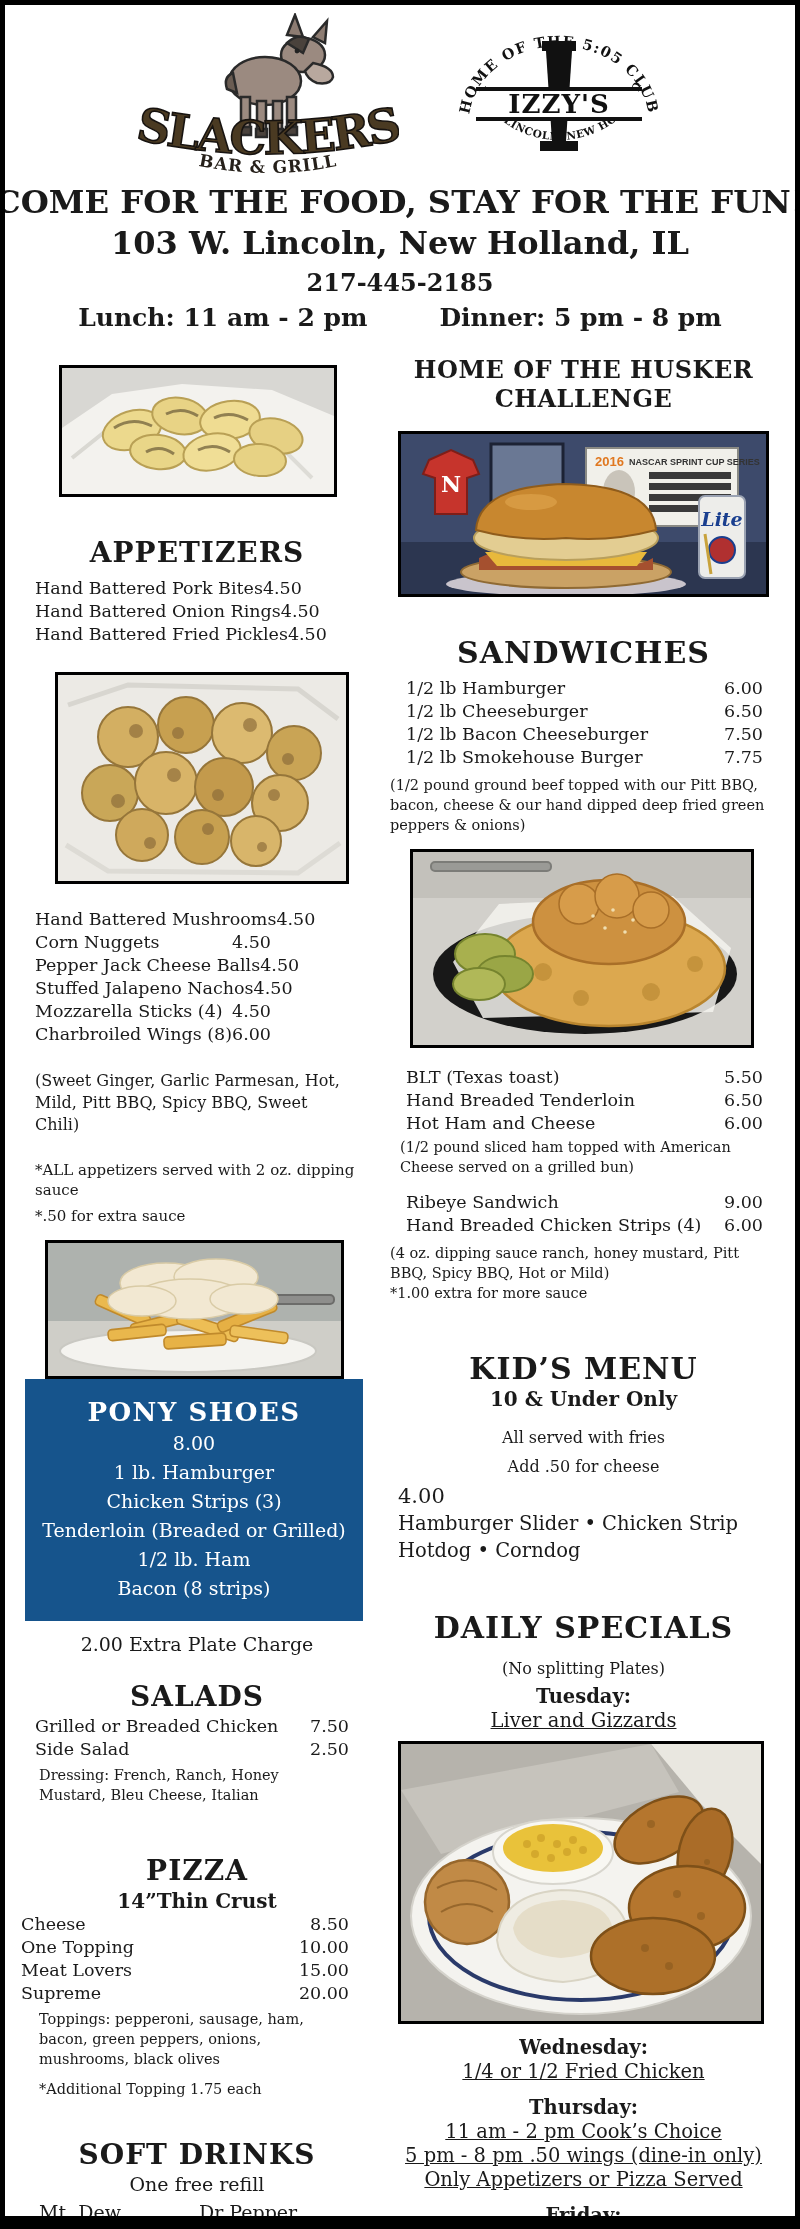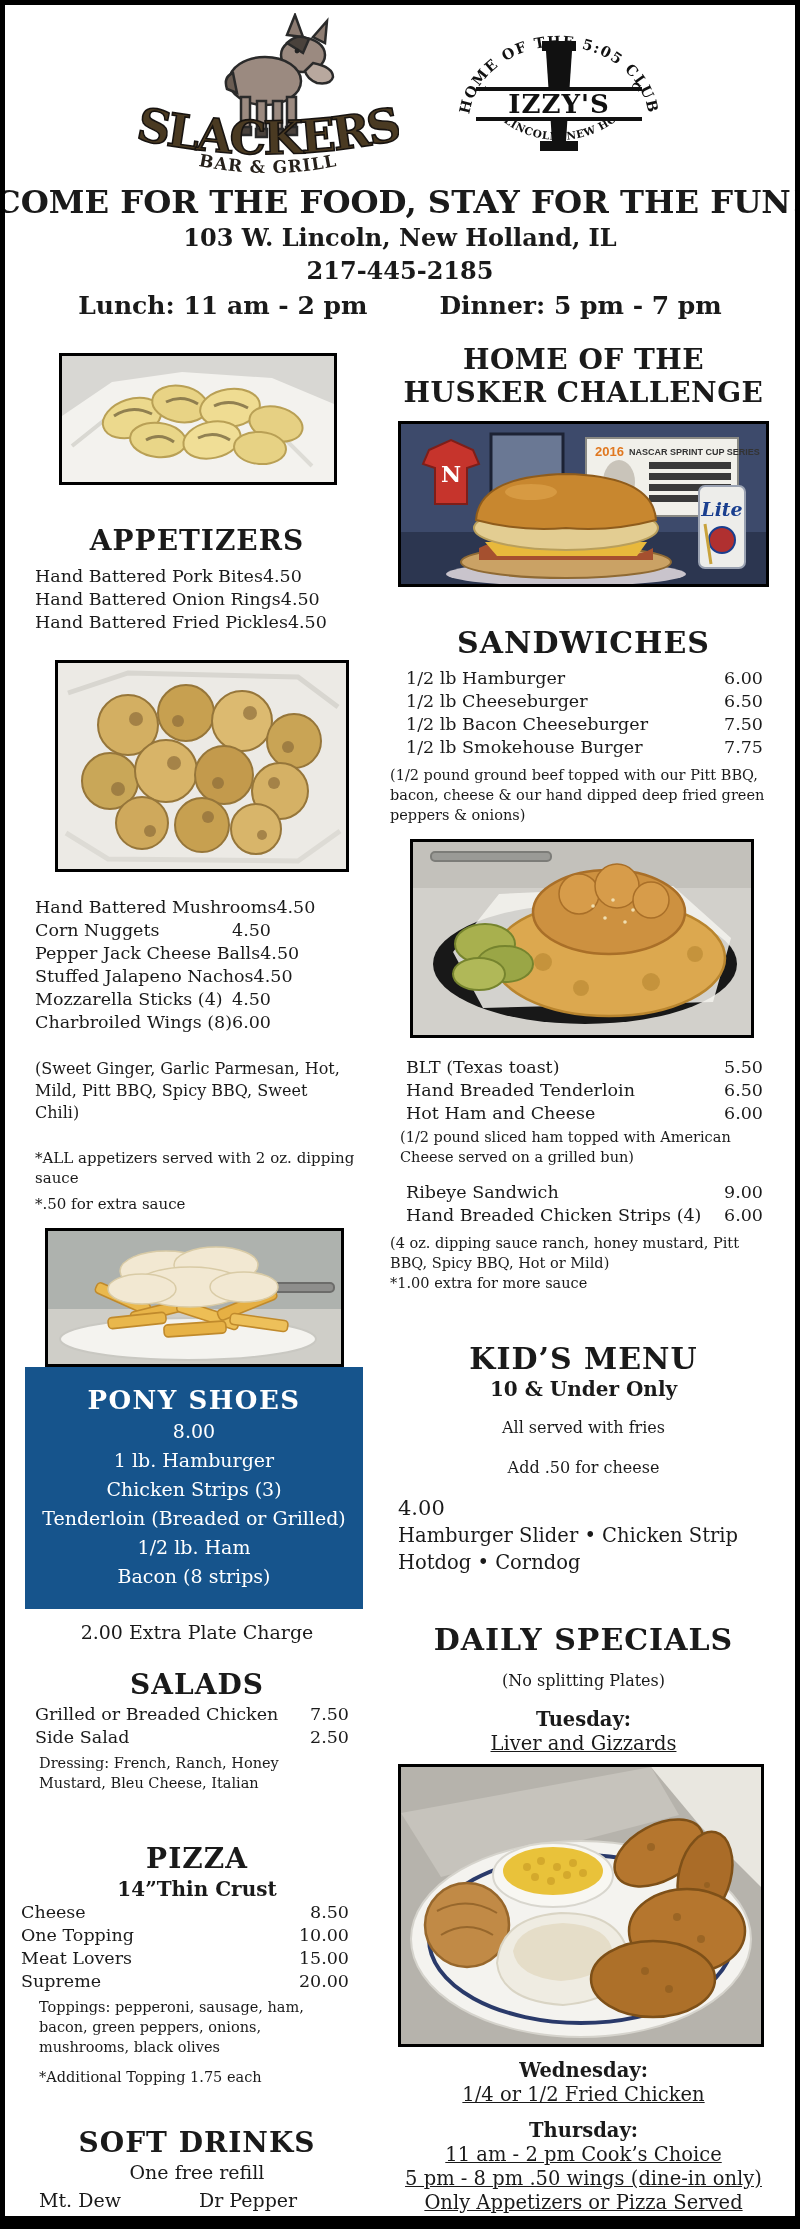--- a/index.html
+++ b/index.html
@@ -12,7 +12,7 @@
   
   .logos{display:flex;justify-content:center;align-items:flex-start;gap:55px;margin-top:8px;height:168px;}
   .tagline{text-align:center;font-weight:bold;font-size:31px;line-height:38px;letter-spacing:0px;white-space:nowrap;transform:scaleX(1.04);margin:2px 0 0 0;}
-  .addr{text-align:center;font-weight:bold;font-size:24px;line-height:33px;margin:0;}
+  .addr{text-align:center;font-weight:bold;font-size:32px;line-height:33px;margin:6px;}
   .phone{text-align:center;font-weight:bold;font-size:24px;line-height:33px;margin:0;}
   .hours{display:flex;justify-content:center;gap:72px;font-weight:bold;font-size:25px;line-height:38px;margin:0 0 14px 0;}
   

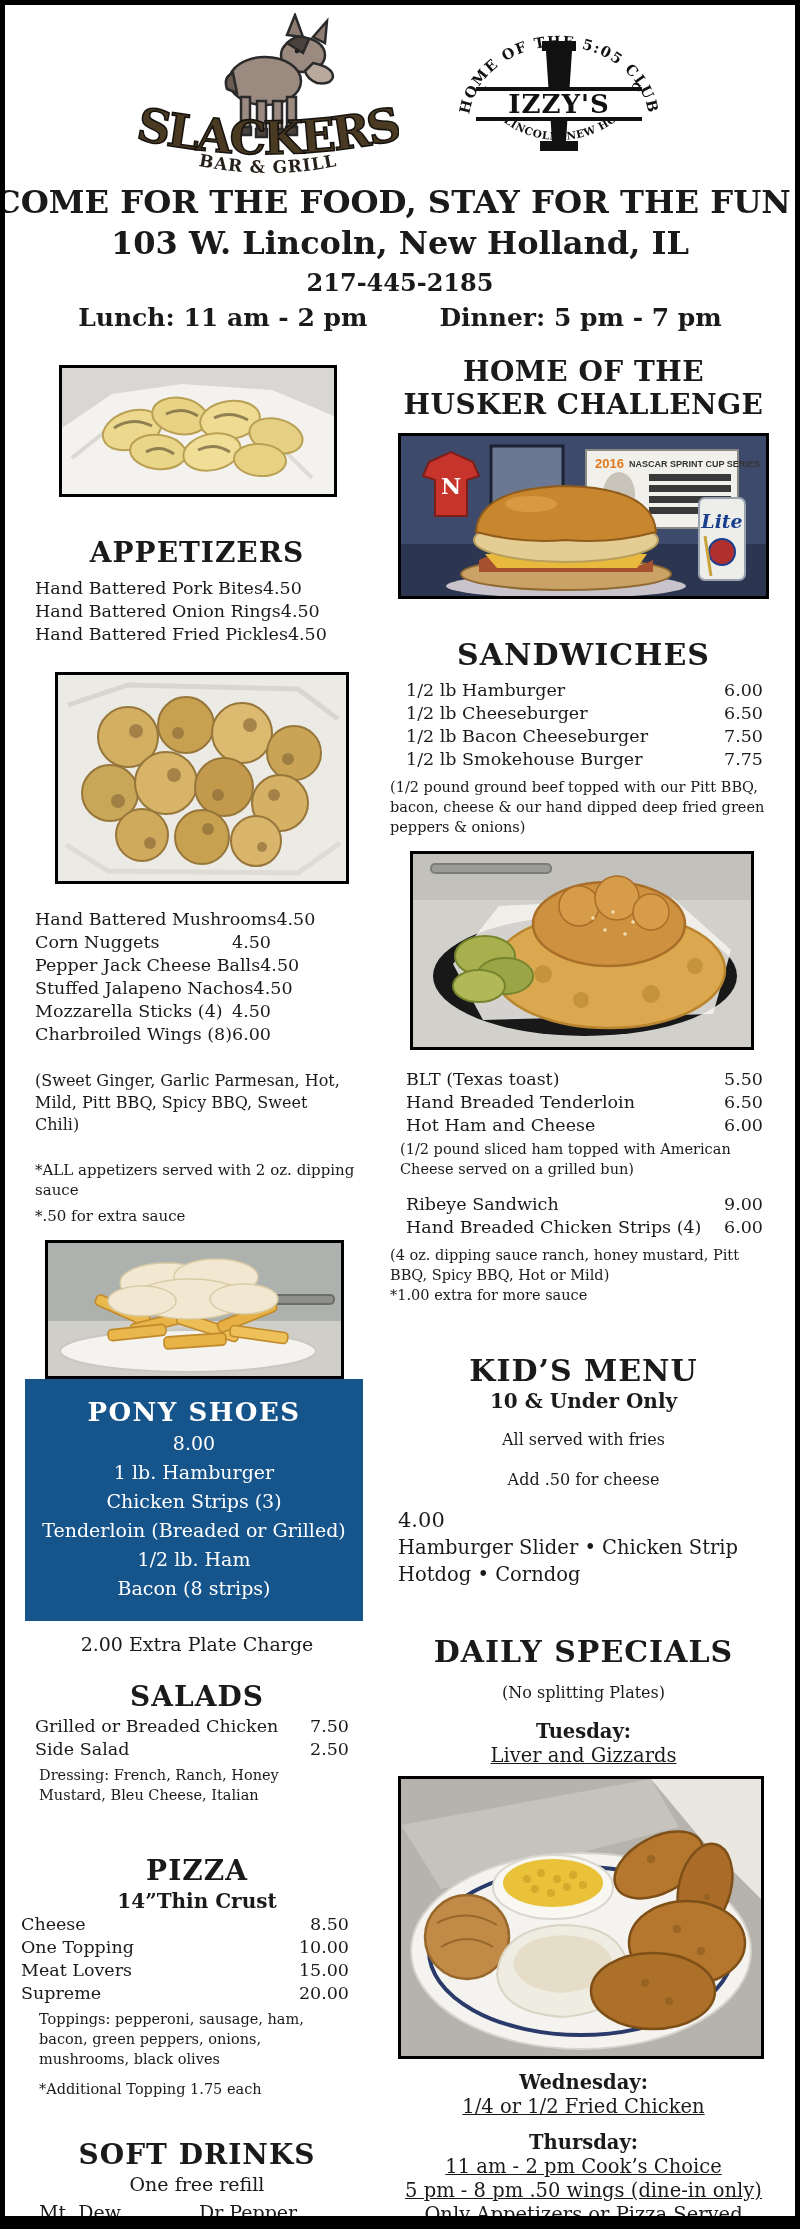--- a/index.html
+++ b/index.html
@@ -122,7 +122,7 @@
     <p class="phone">217-445-2185</p>
     <div class="hours">
       <span>Lunch: 11 am - 2 pm</span>
-      <span>Dinner: 5 pm - 7 pm</span>
+      <span>Dinner: 5 pm - 8 pm</span>
     </div>
   </div>
 

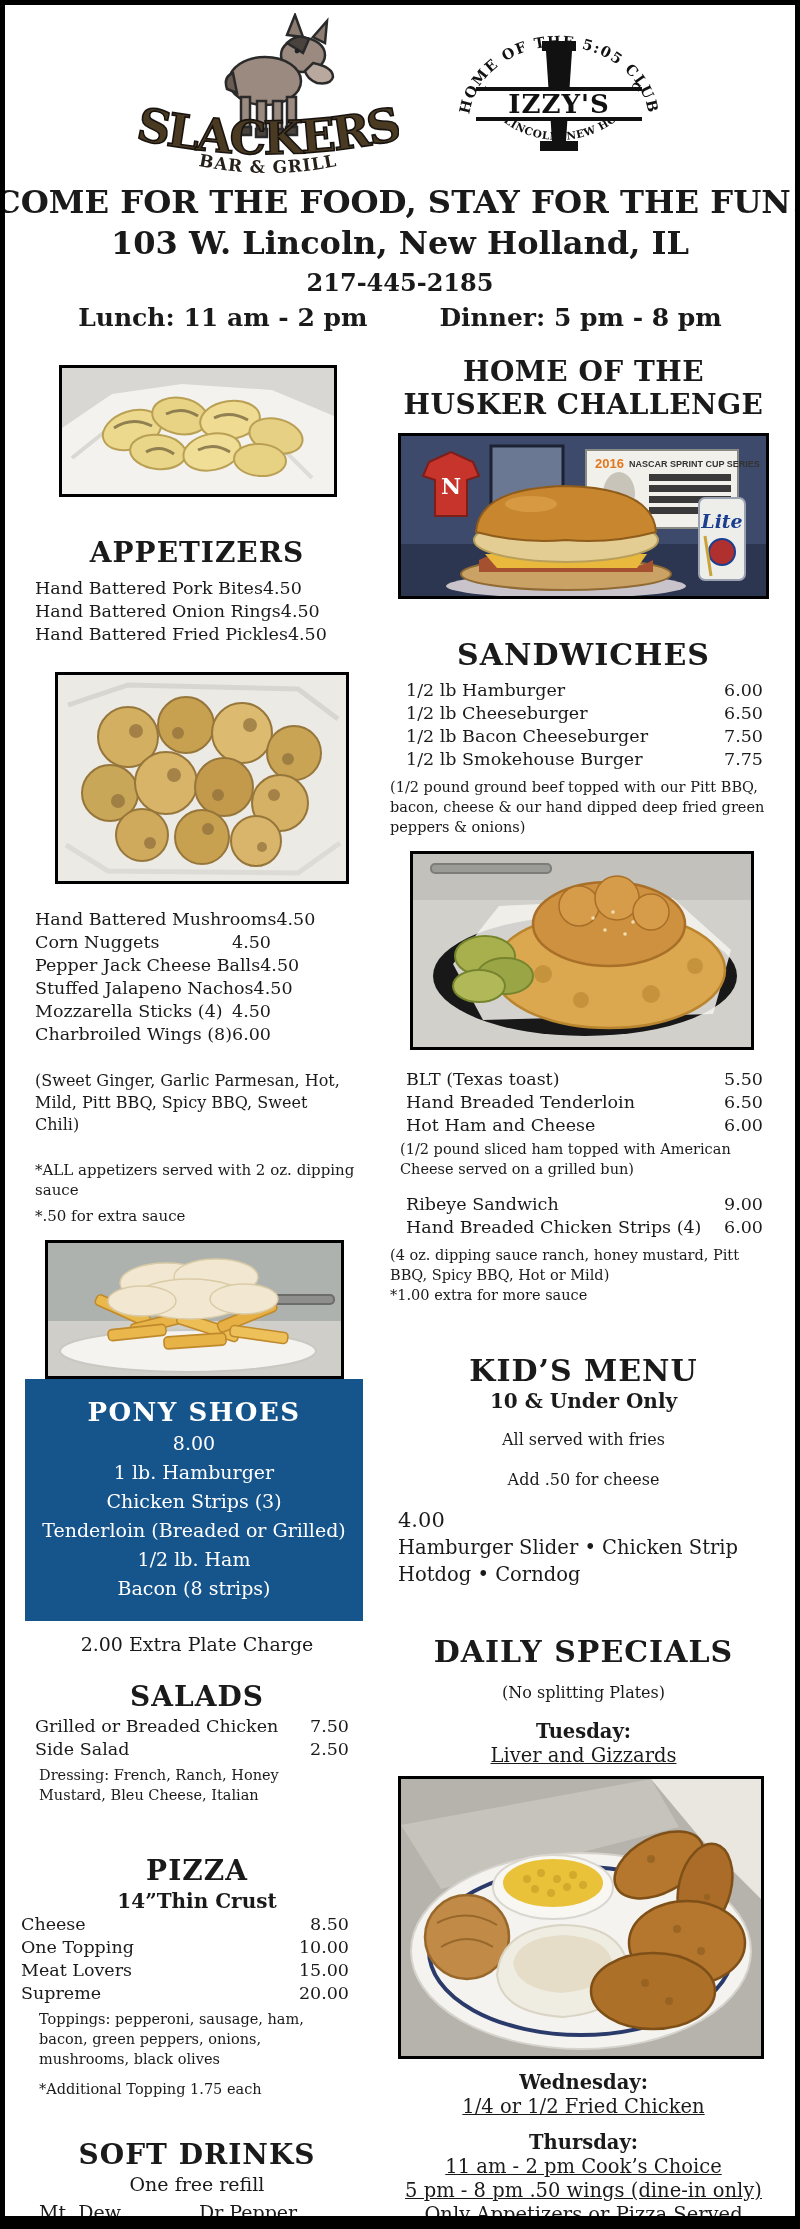--- a/index.html
+++ b/index.html
@@ -43,7 +43,7 @@
   .drinks ul{list-style:none;margin:0;padding:0;font-size:19px;line-height:26px;}
   .drinks ul:first-child{width:160px;}
   
-  .husker-title{font-weight:bold;font-size:28px;text-align:center;letter-spacing:0.5px;margin:4px 0 12px 0;}
+  .husker-title{font-weight:bold;font-size:24px;text-align:center;letter-spacing:0.5px;margin:4px 0 18px 0;}
   .kid-line{font-size:19.5px;line-height:27px;margin:0;text-align:left;}
   .kid-small{font-size:16px;line-height:25px;margin:15px;text-align:center;}
   .day{font-weight:bold;font-size:19.5px;line-height:24px;margin:12px 0 0 0;text-align:center;}

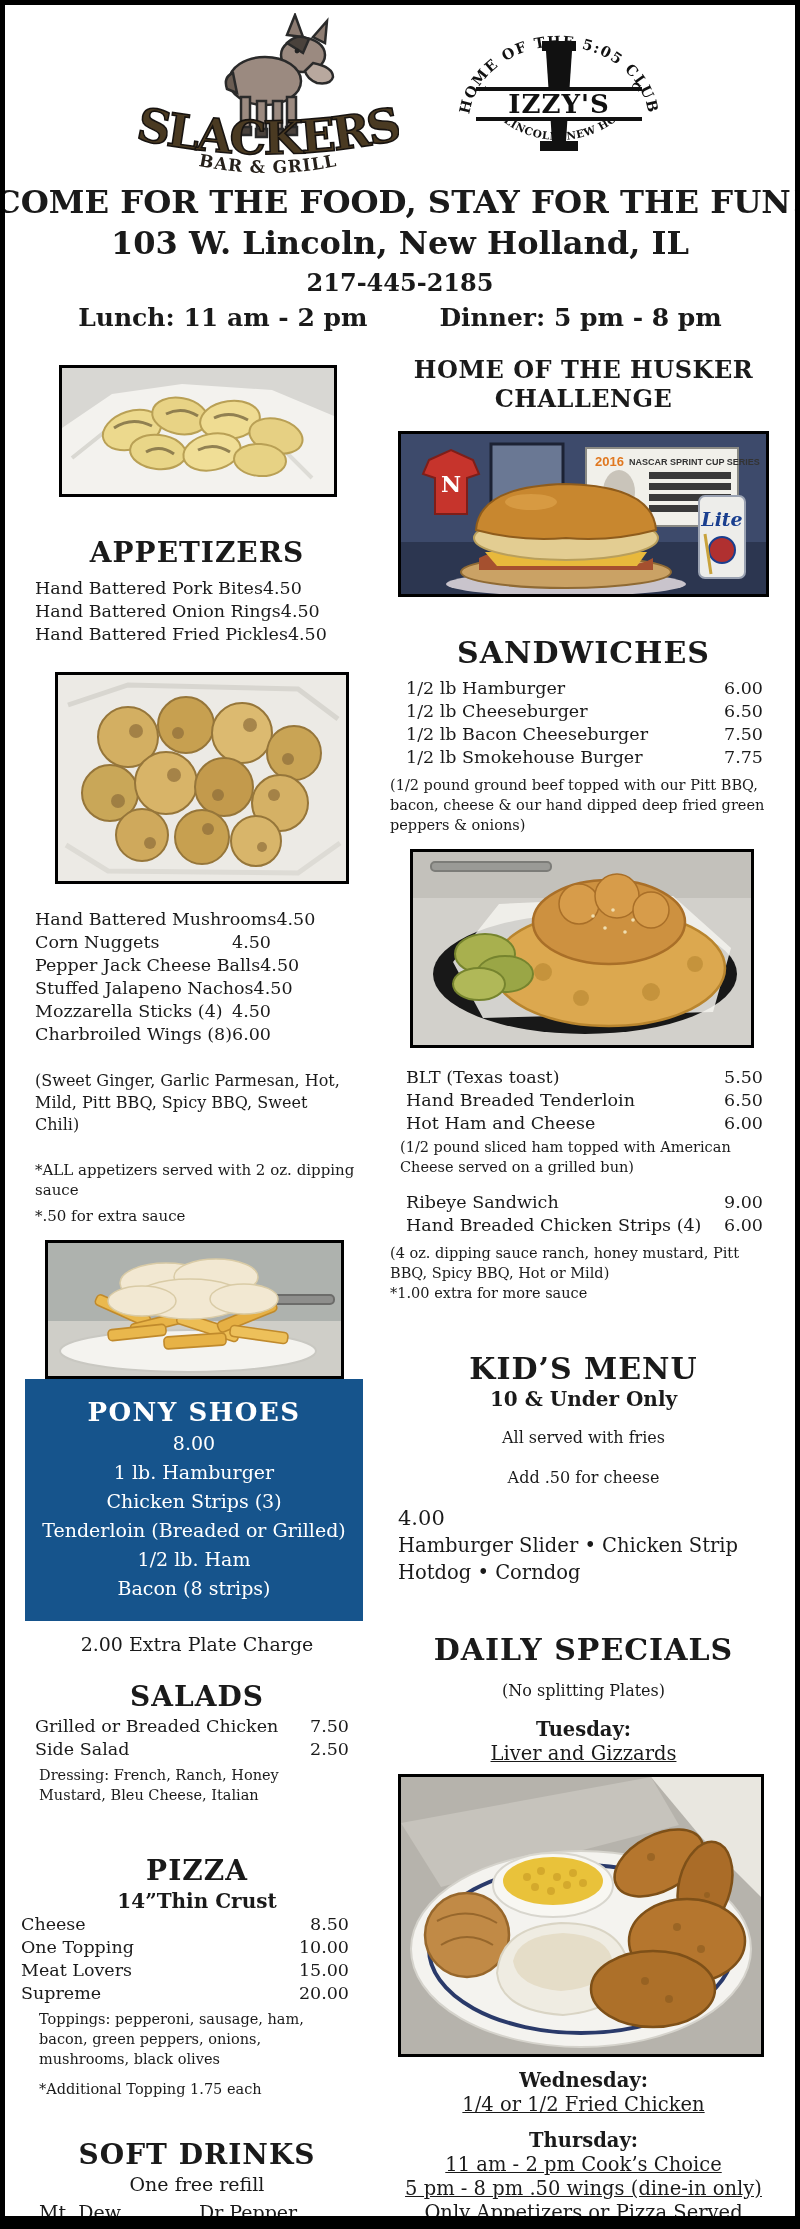--- a/index.html
+++ b/index.html
@@ -45,7 +45,7 @@
   
   .husker-title{font-weight:bold;font-size:24px;text-align:center;letter-spacing:0.5px;margin:4px 0 18px 0;}
   .kid-line{font-size:19.5px;line-height:27px;margin:0;text-align:left;}
-  .kid-small{font-size:16px;line-height:25px;margin:15px;text-align:center;}
+  .kid-small{font-size:16px;line-height:25px;margin:4px;text-align:center;}
   .day{font-weight:bold;font-size:19.5px;line-height:24px;margin:12px 0 0 0;text-align:center;}
   .dline{font-size:19.5px;line-height:24px;margin:0;text-align:center;text-decoration:underline;}
   .mt6{margin-top:6px;}.mt10{margin-top:10px;}.mt14{margin-top:14px;}.mt18{margin-top:18px;}

